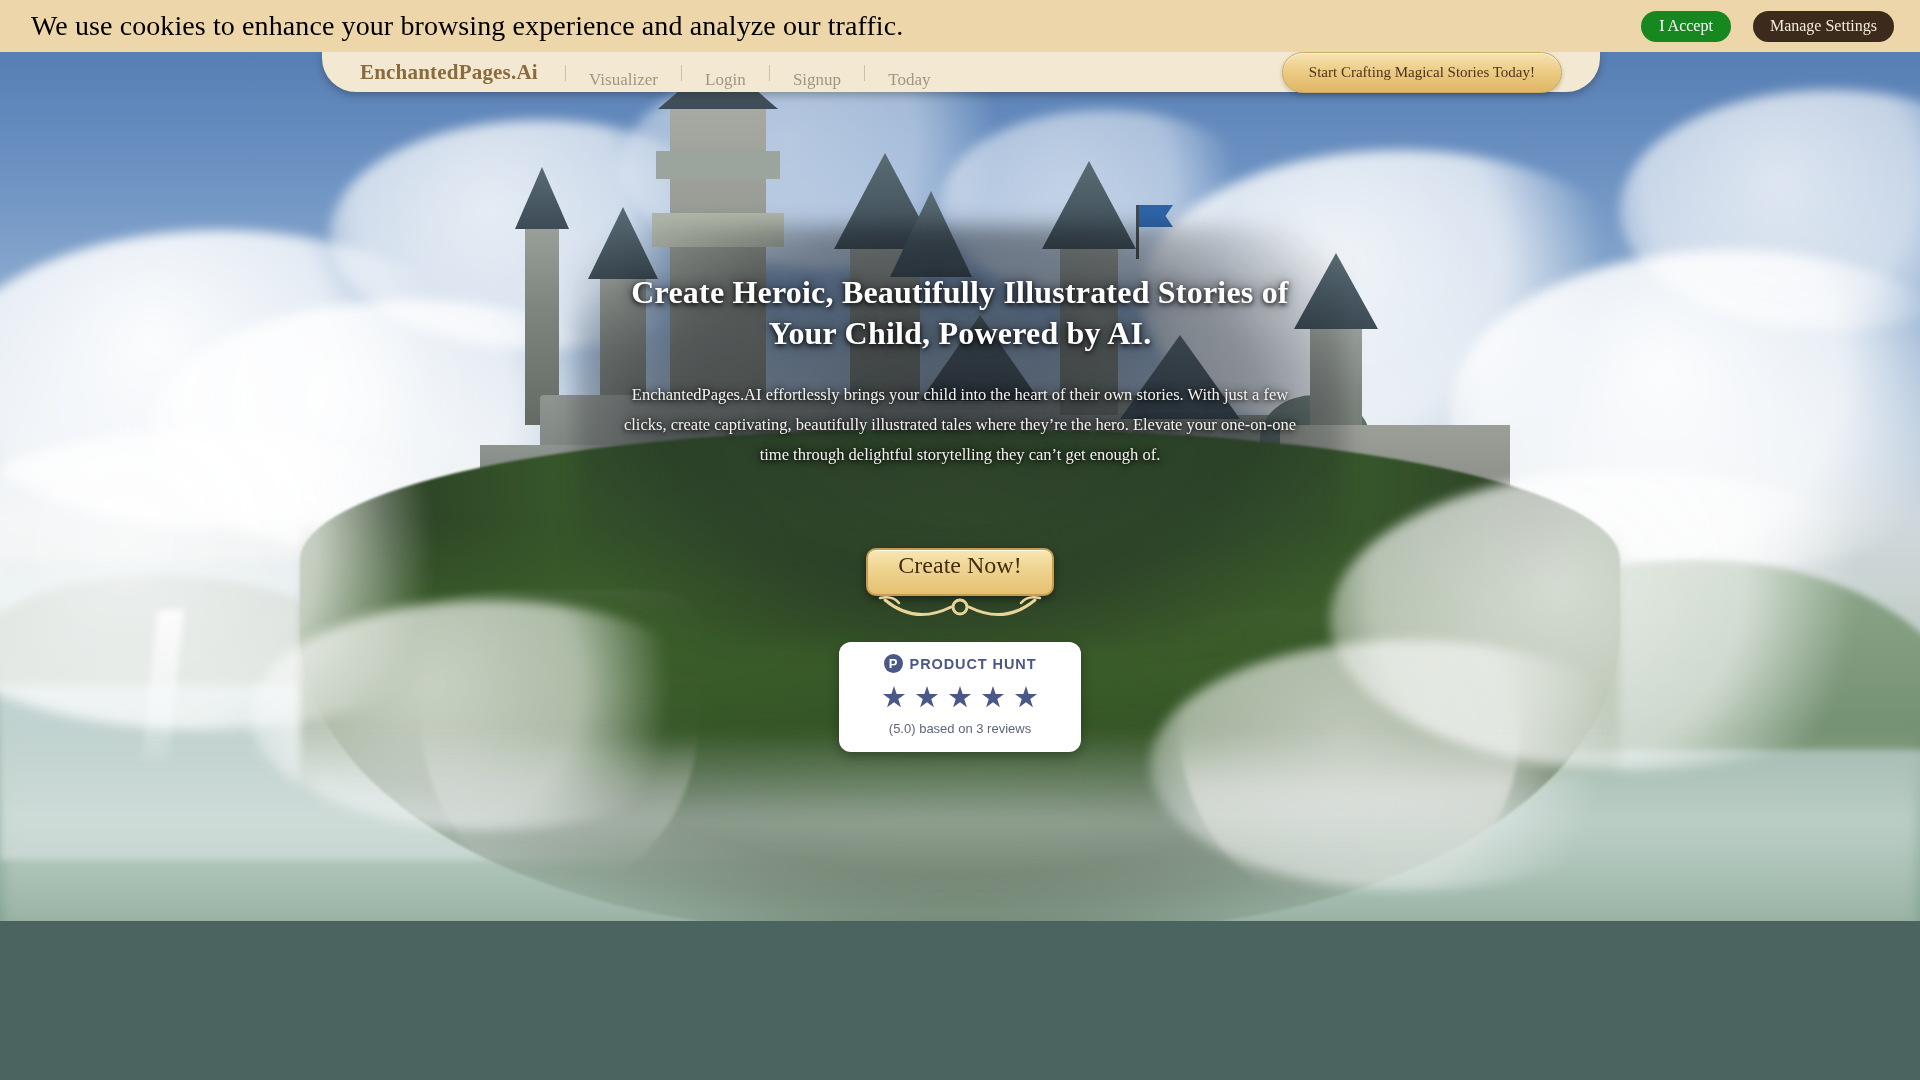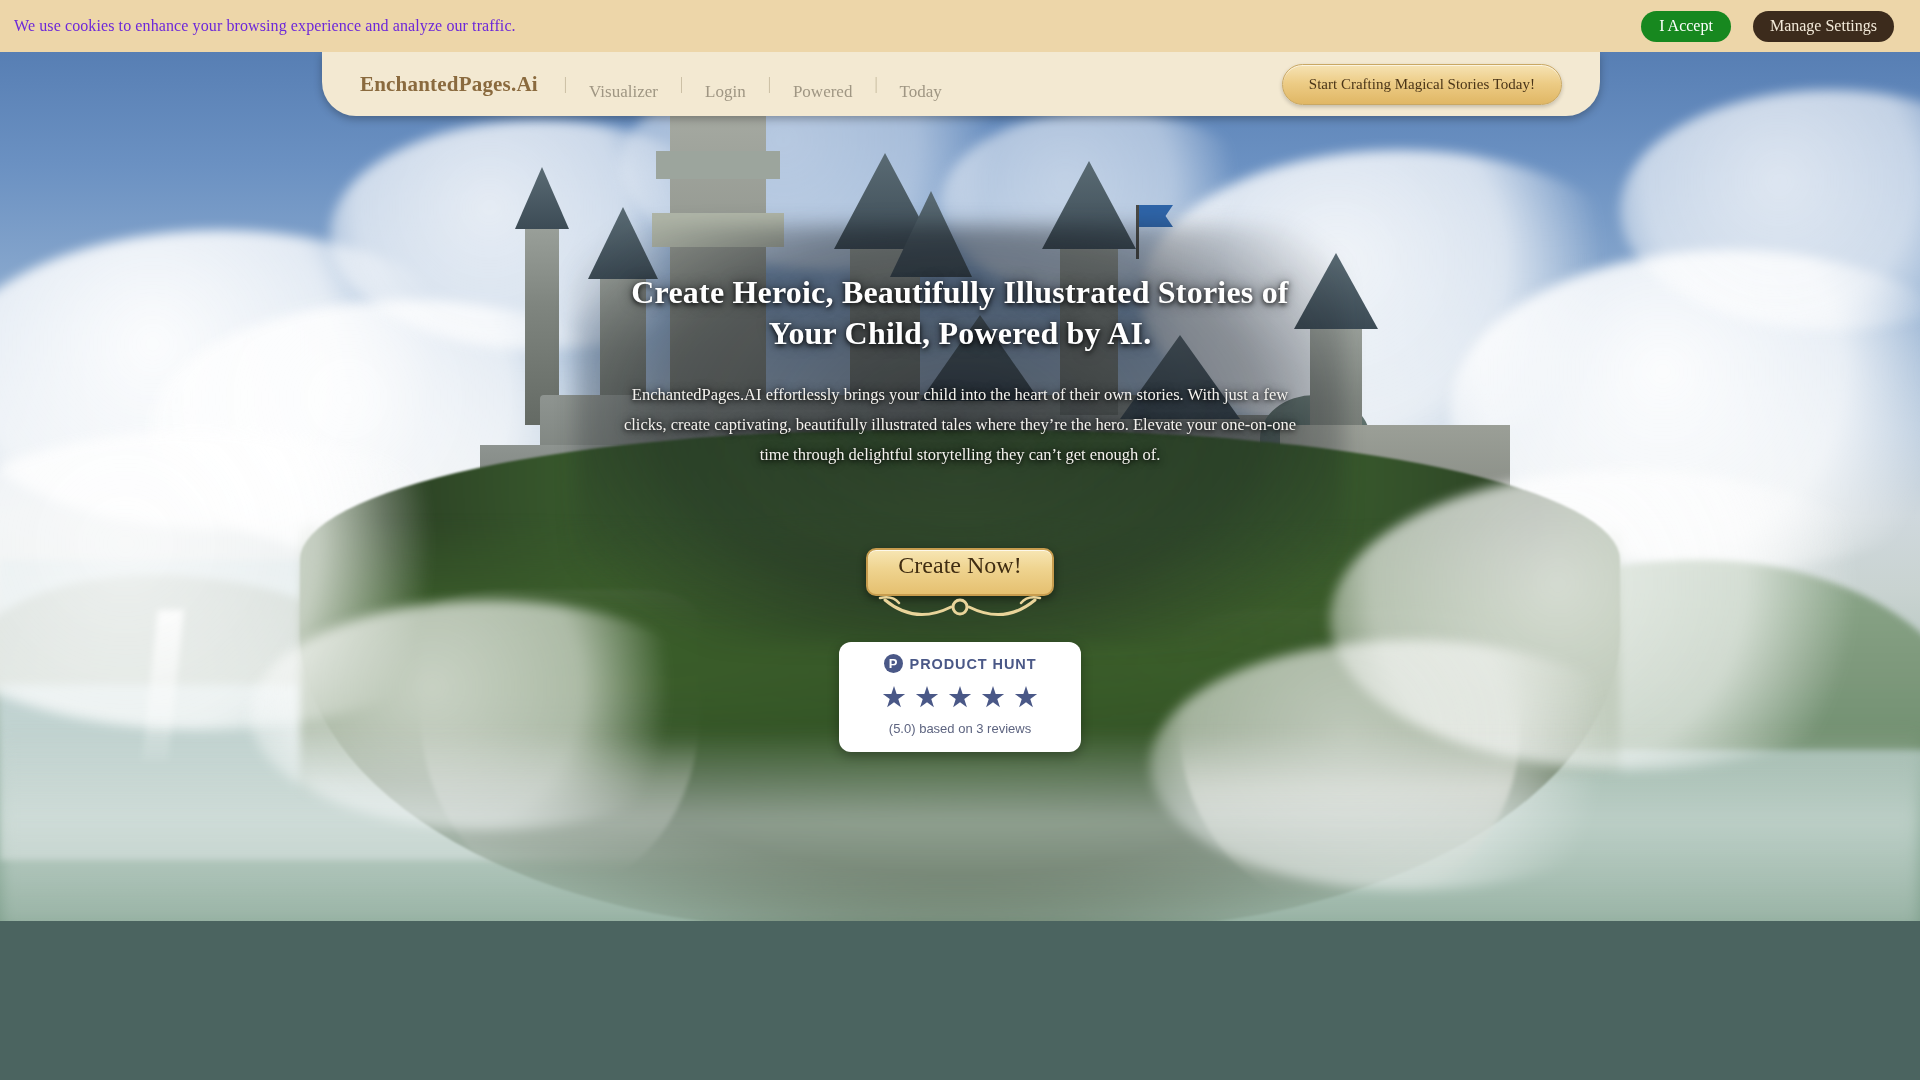--- a/index.html
+++ b/index.html
@@ -25,9 +25,9 @@
     z-index: 60;
   }
   .cookie-text {
-    font-size: 16px;
-    color: #6d28d9;
-    margin-left: 14px;
+    font-size: 28px;
+    color: #000000;
+    margin-left: 31px;
     letter-spacing: .1px;
     white-space: nowrap;
   }

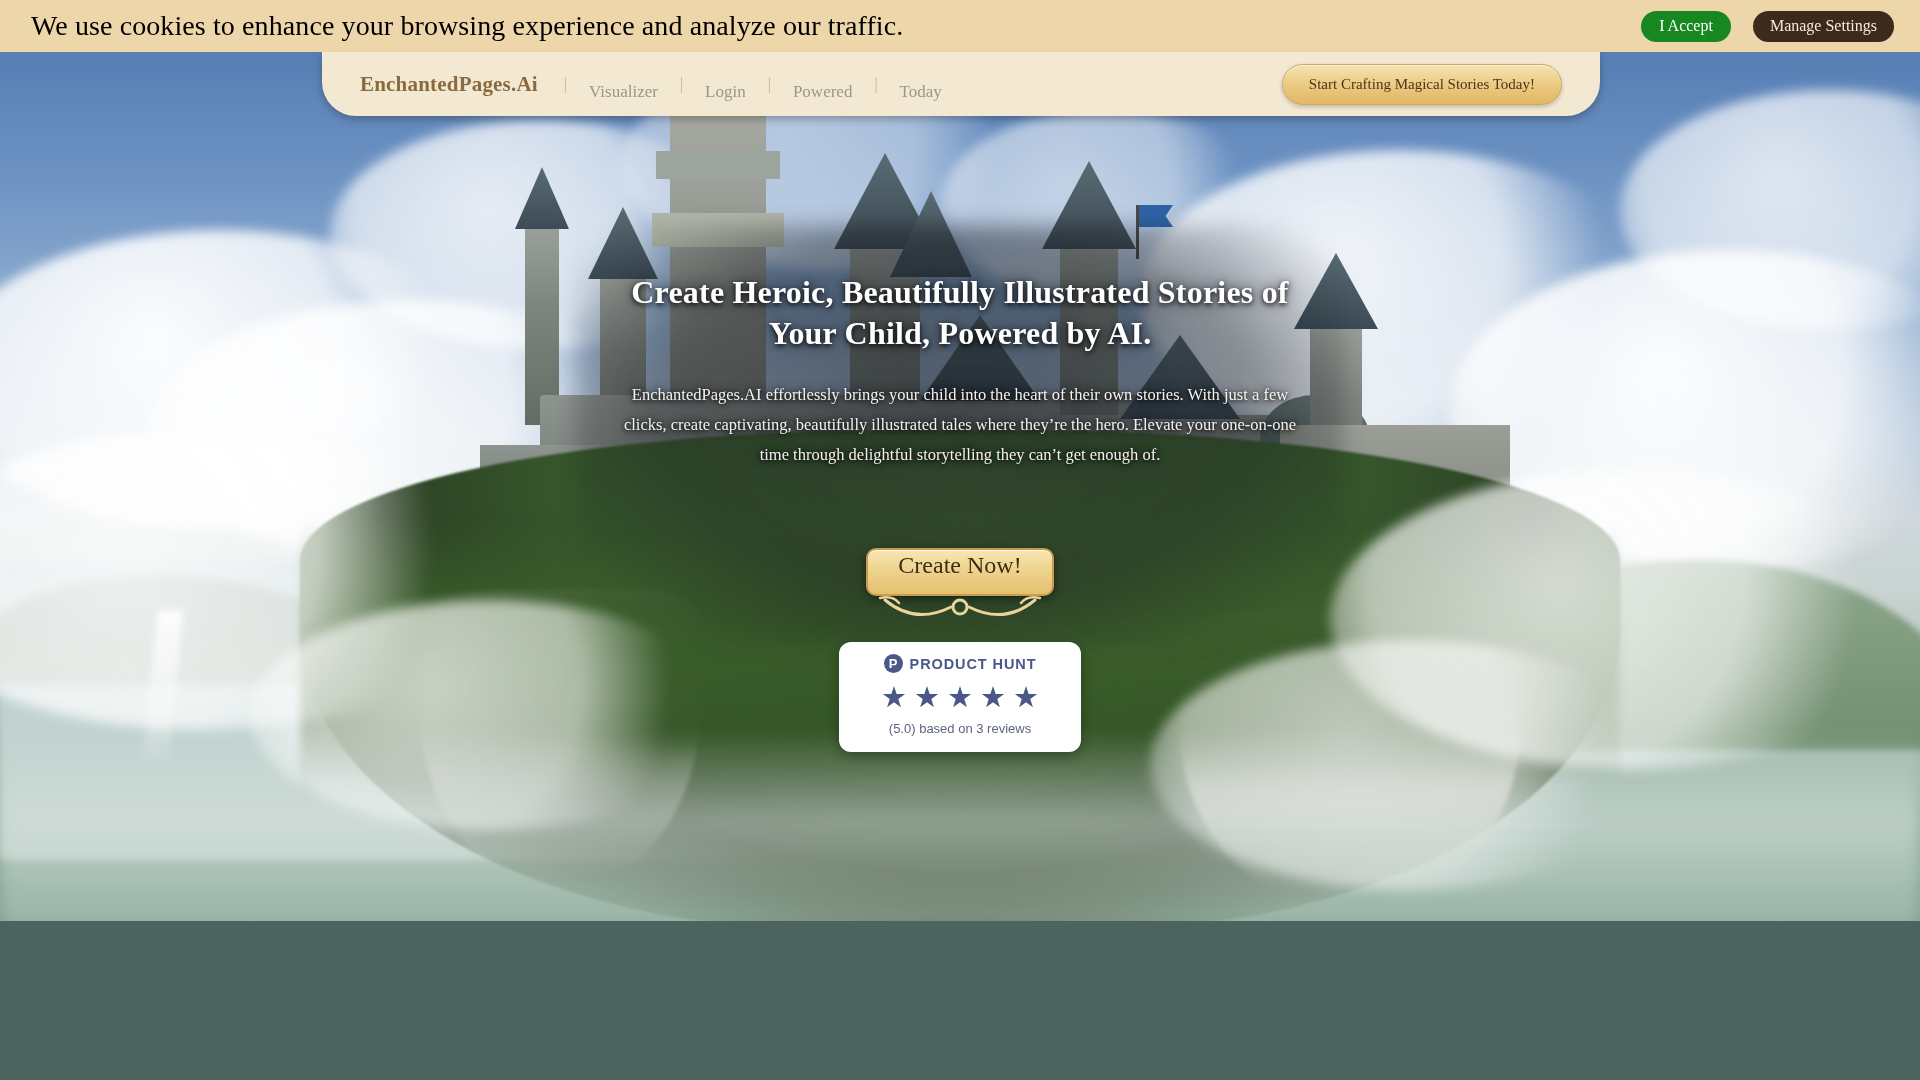--- a/index.html
+++ b/index.html
@@ -229,7 +229,7 @@
   .navwrap {
     position: absolute;
     top: 52px; left: 322px;
-    width: 1278px; height: 64px;
+    width: 1278px; height: 40px;
     background: #f3e9d2;
     border-radius: 0 0 34px 34px;
     box-shadow: 0 3px 9px rgba(0,0,0,.28);

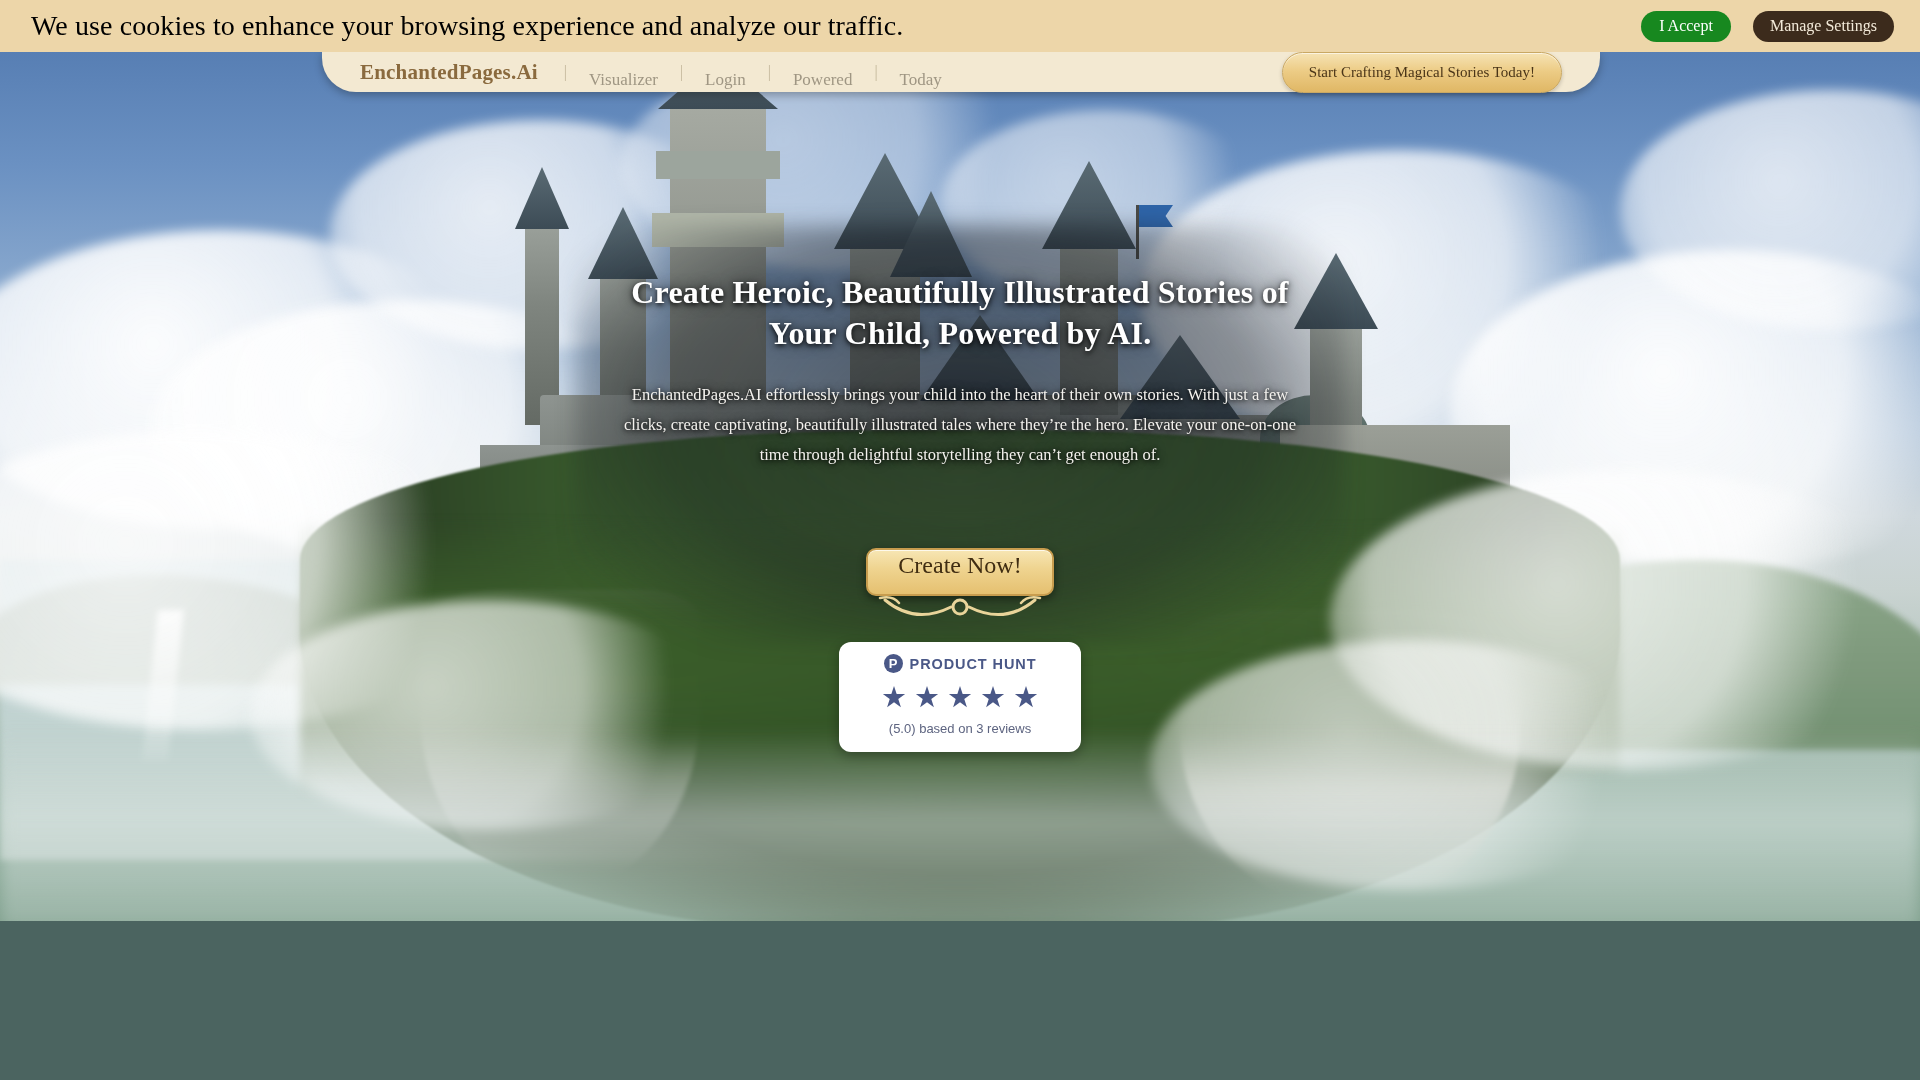--- a/index.html
+++ b/index.html
@@ -491,7 +491,7 @@
     <span class="sep">|</span>
     <span class="navlink">Login</span>
     <span class="sep">|</span>
-    <span class="navlink">Powered</span>
+    <span class="navlink">Signup</span>
     <span class="sep">|</span>
     <span class="navlink">Today</span>
   </div>

